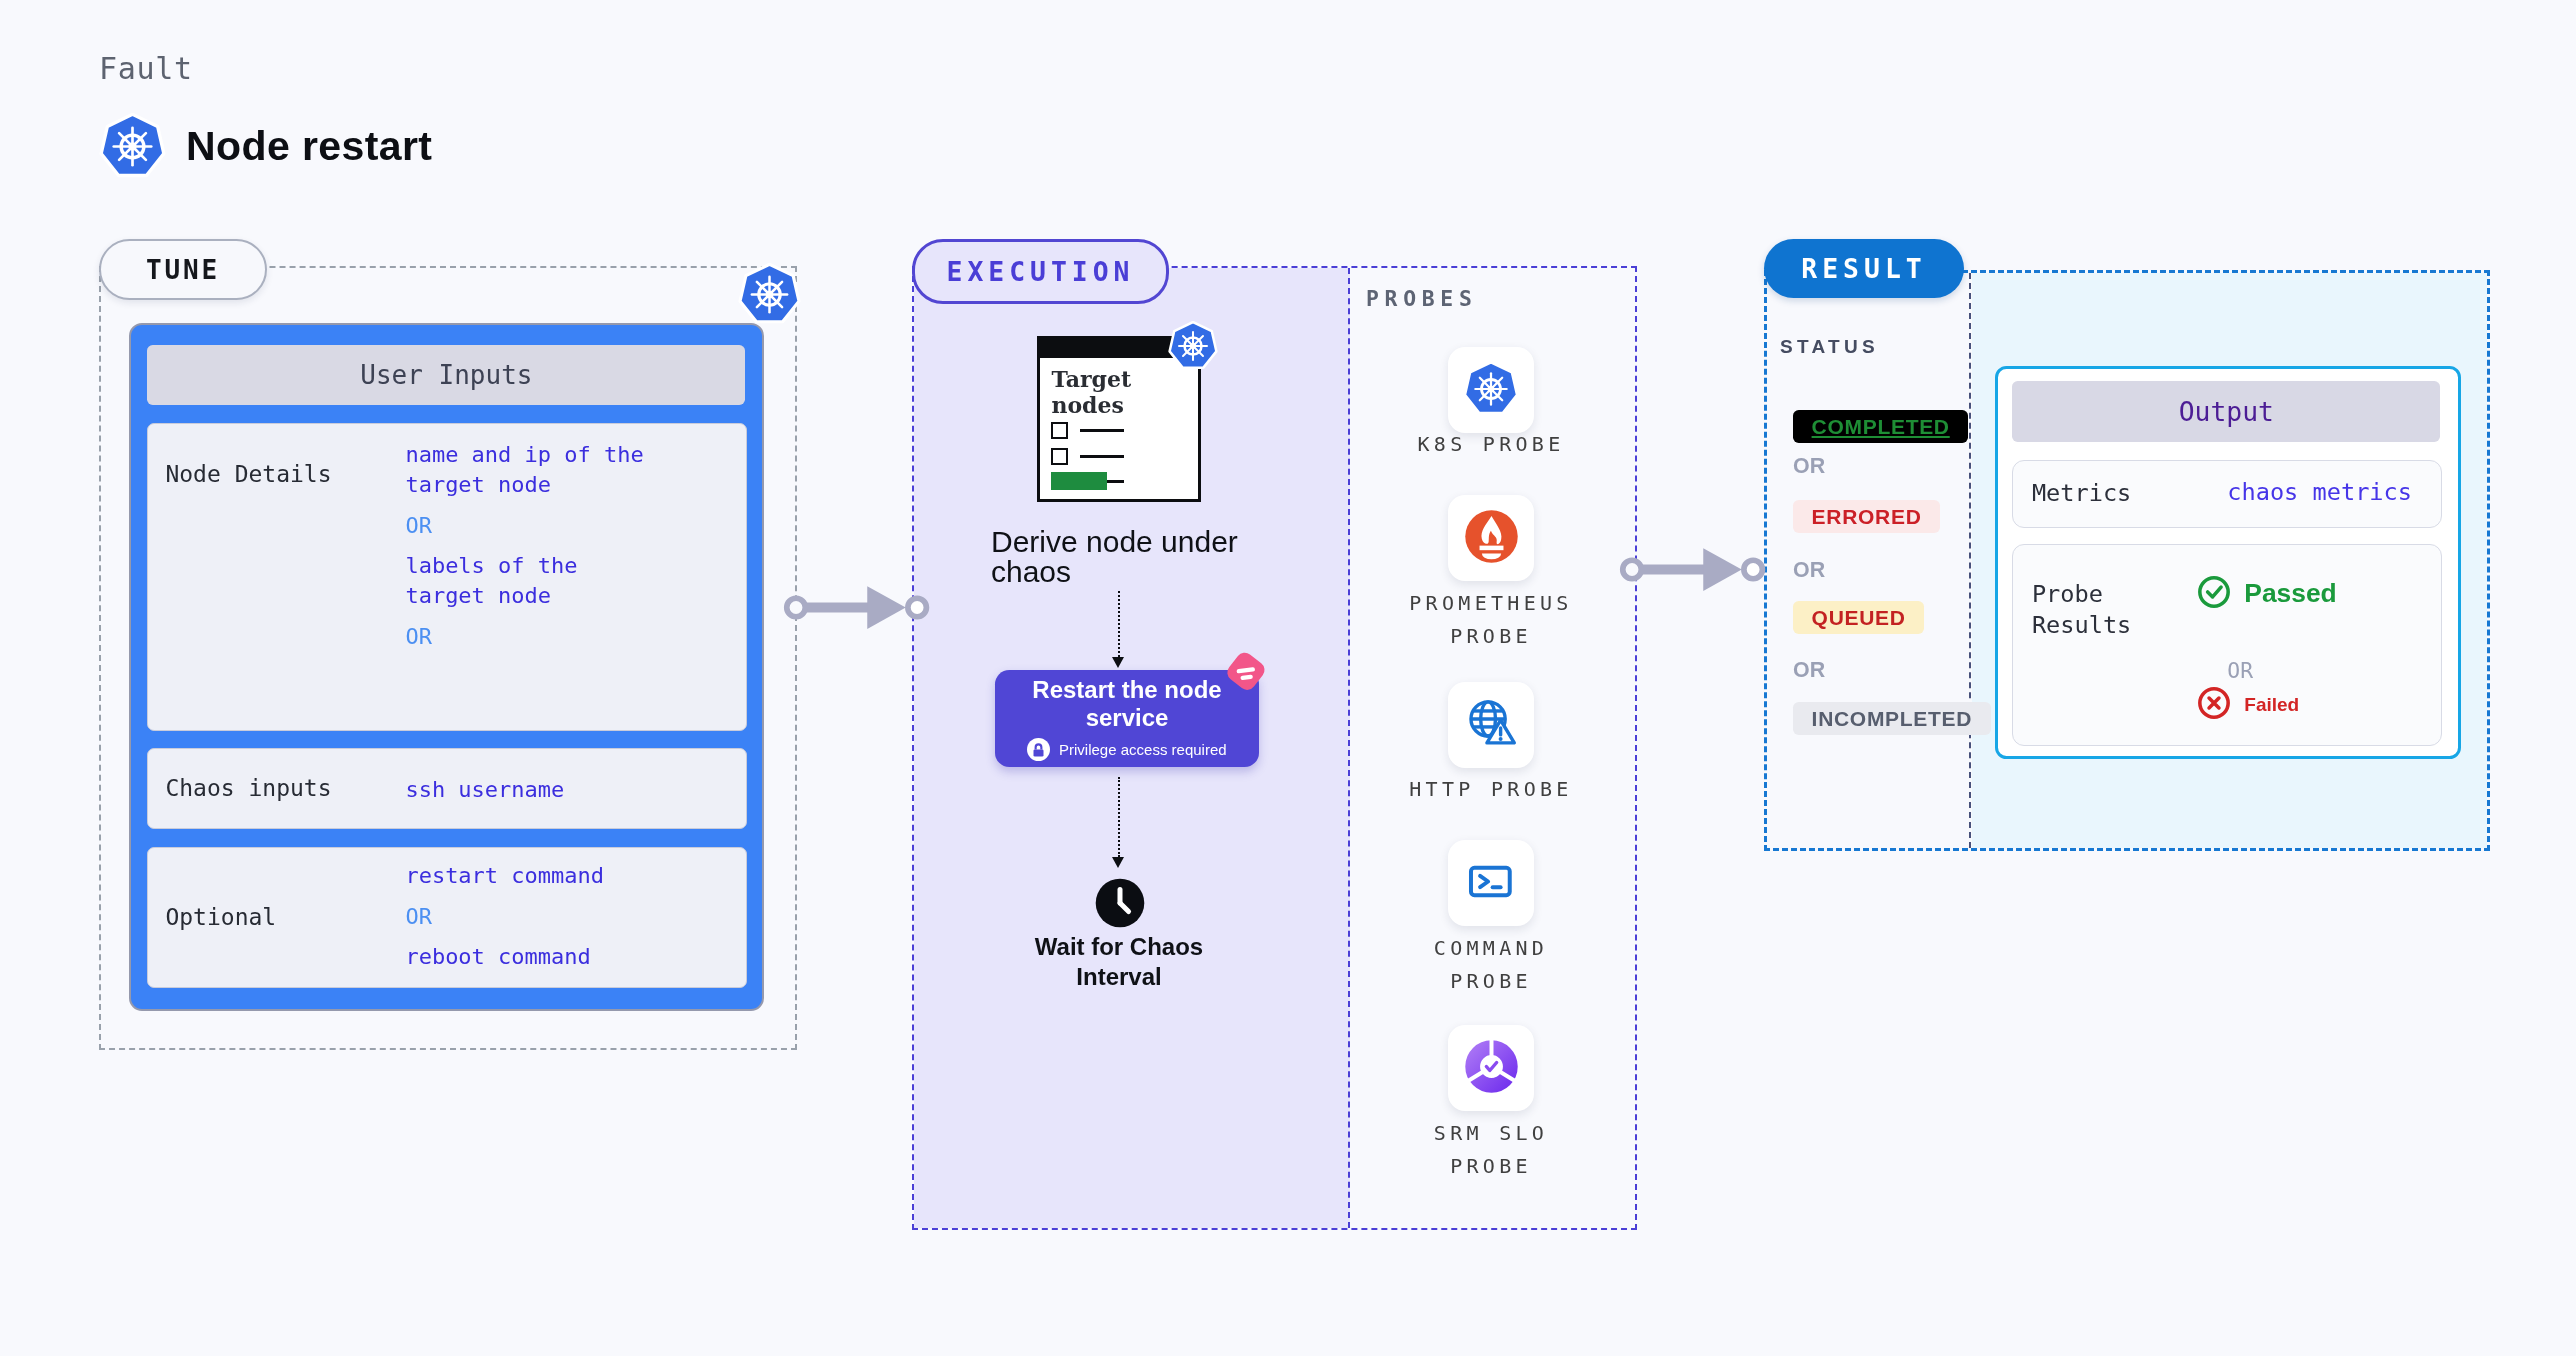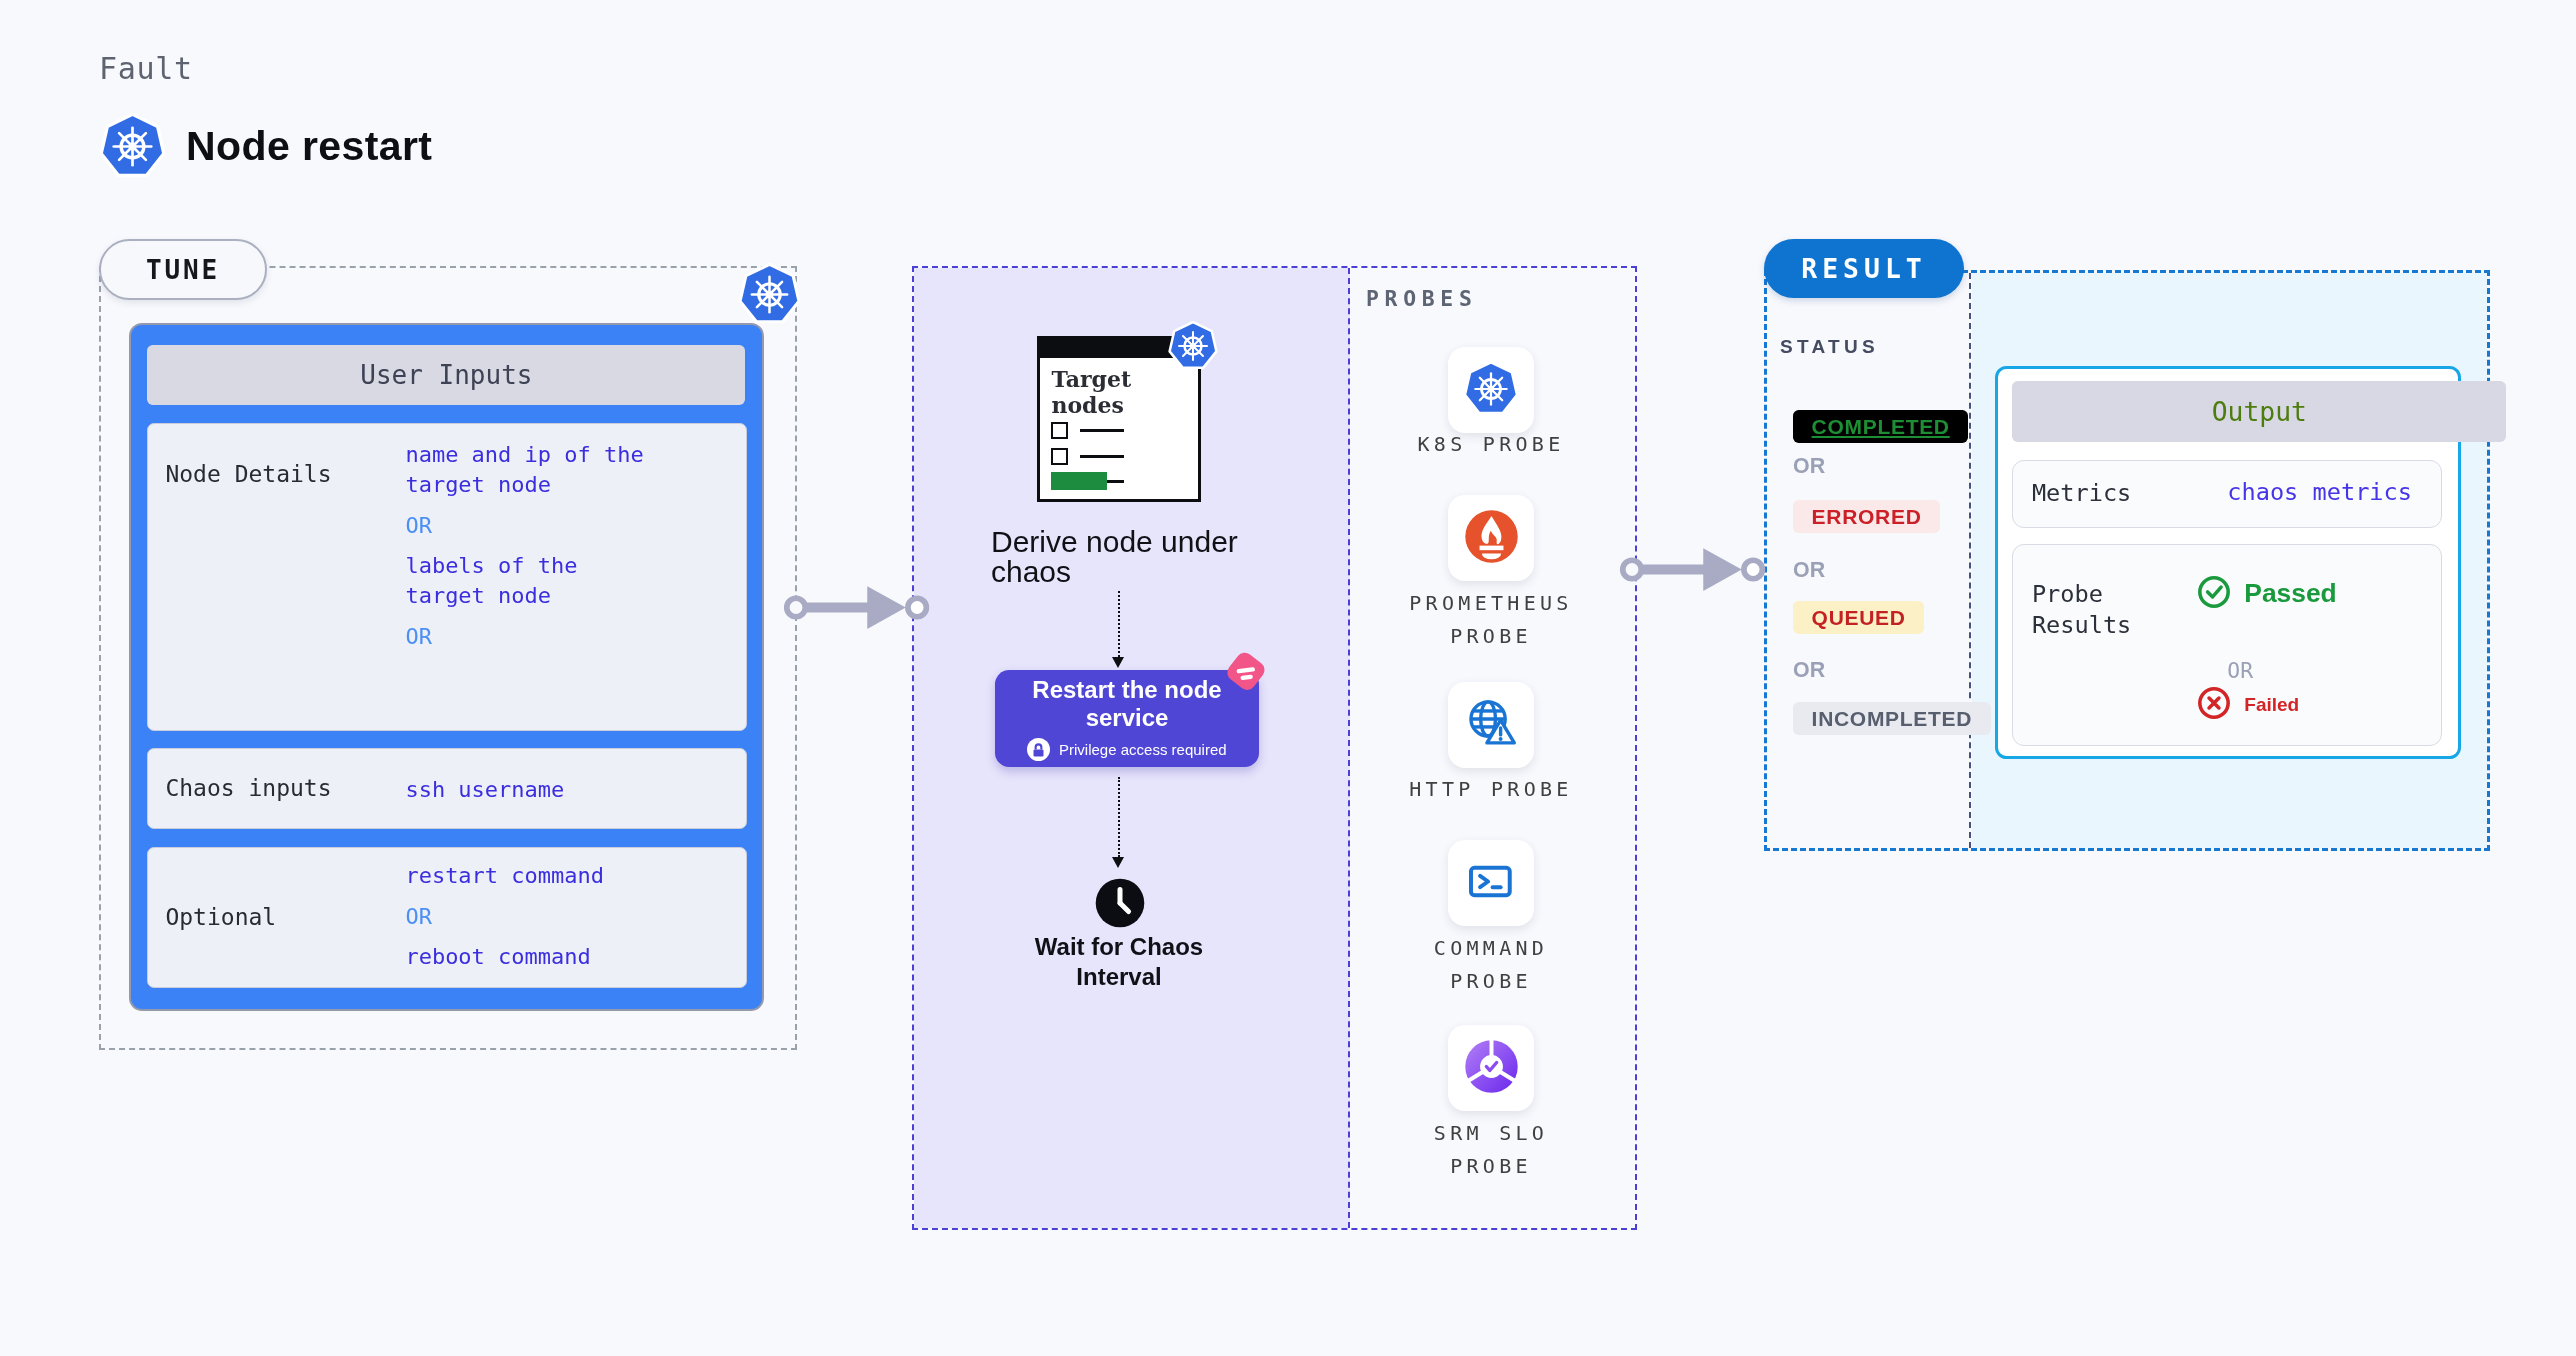--- a/index.html
+++ b/index.html
@@ -205,6 +205,7 @@
     <div class="exec-left"></div>
     <div class="probes-col"></div>
   </div>
+  <div class="pill pill-exec mono">EXECUTION</div>
 
   <div class="abs target-card">
     <div class="target-topbar"></div>

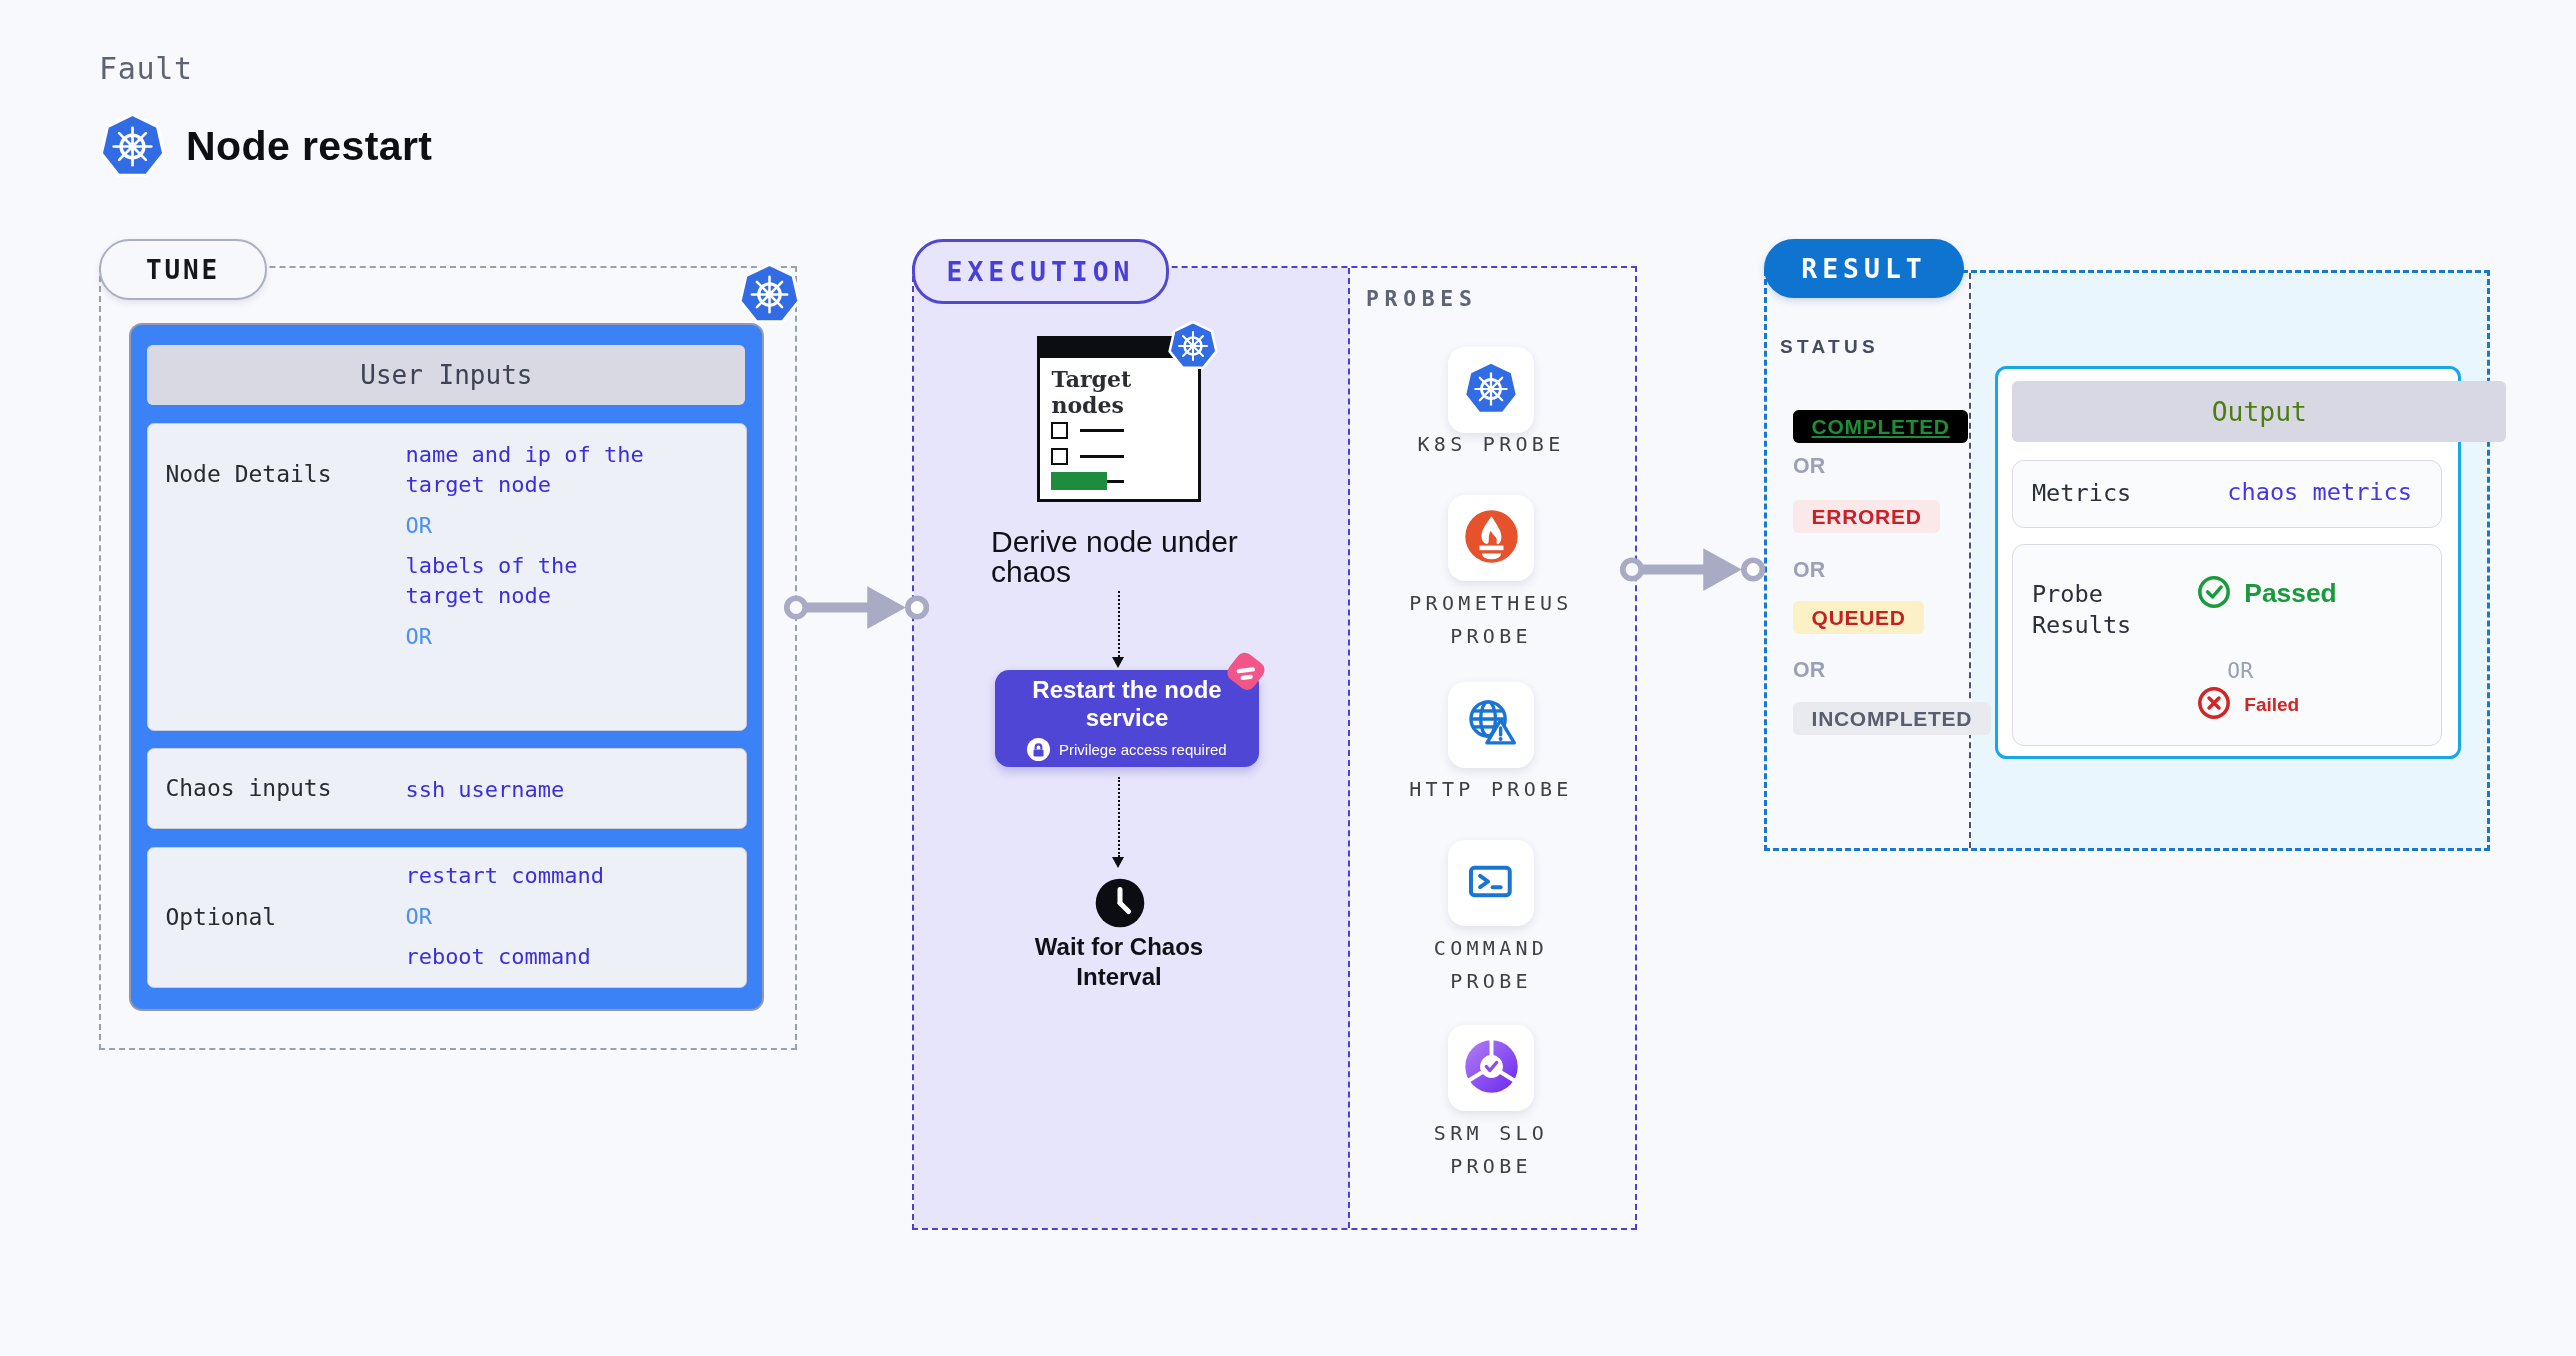--- a/index.html
+++ b/index.html
@@ -100,9 +100,9 @@
 
   .output-card{left:1995px;top:366px;width:466px;height:393px;background:#ffffff;
         border:3.6px solid #17a6e6;border-radius:11.4px;box-sizing:border-box;z-index:3;}
-  .output-header{position:absolute;left:14.3px;top:12px;width:494px;height:61px;background:#d8d8e5;
+  .output-header{position:absolute;left:14.3px;top:12px;width:428px;height:61px;background:#d8d8e5;
         border-radius:5.7px;display:flex;align-items:center;justify-content:center;
-        font-size:26.4px;color:#4d7c0f;}
+        font-size:26.4px;color:#4c1d95;}
   .output-row{position:absolute;left:14.3px;width:428px;background:#fafbfd;border:1.4px solid #d8dbe6;
         border-radius:12px;}
   .metrics-row{top:91px;height:66px;}

